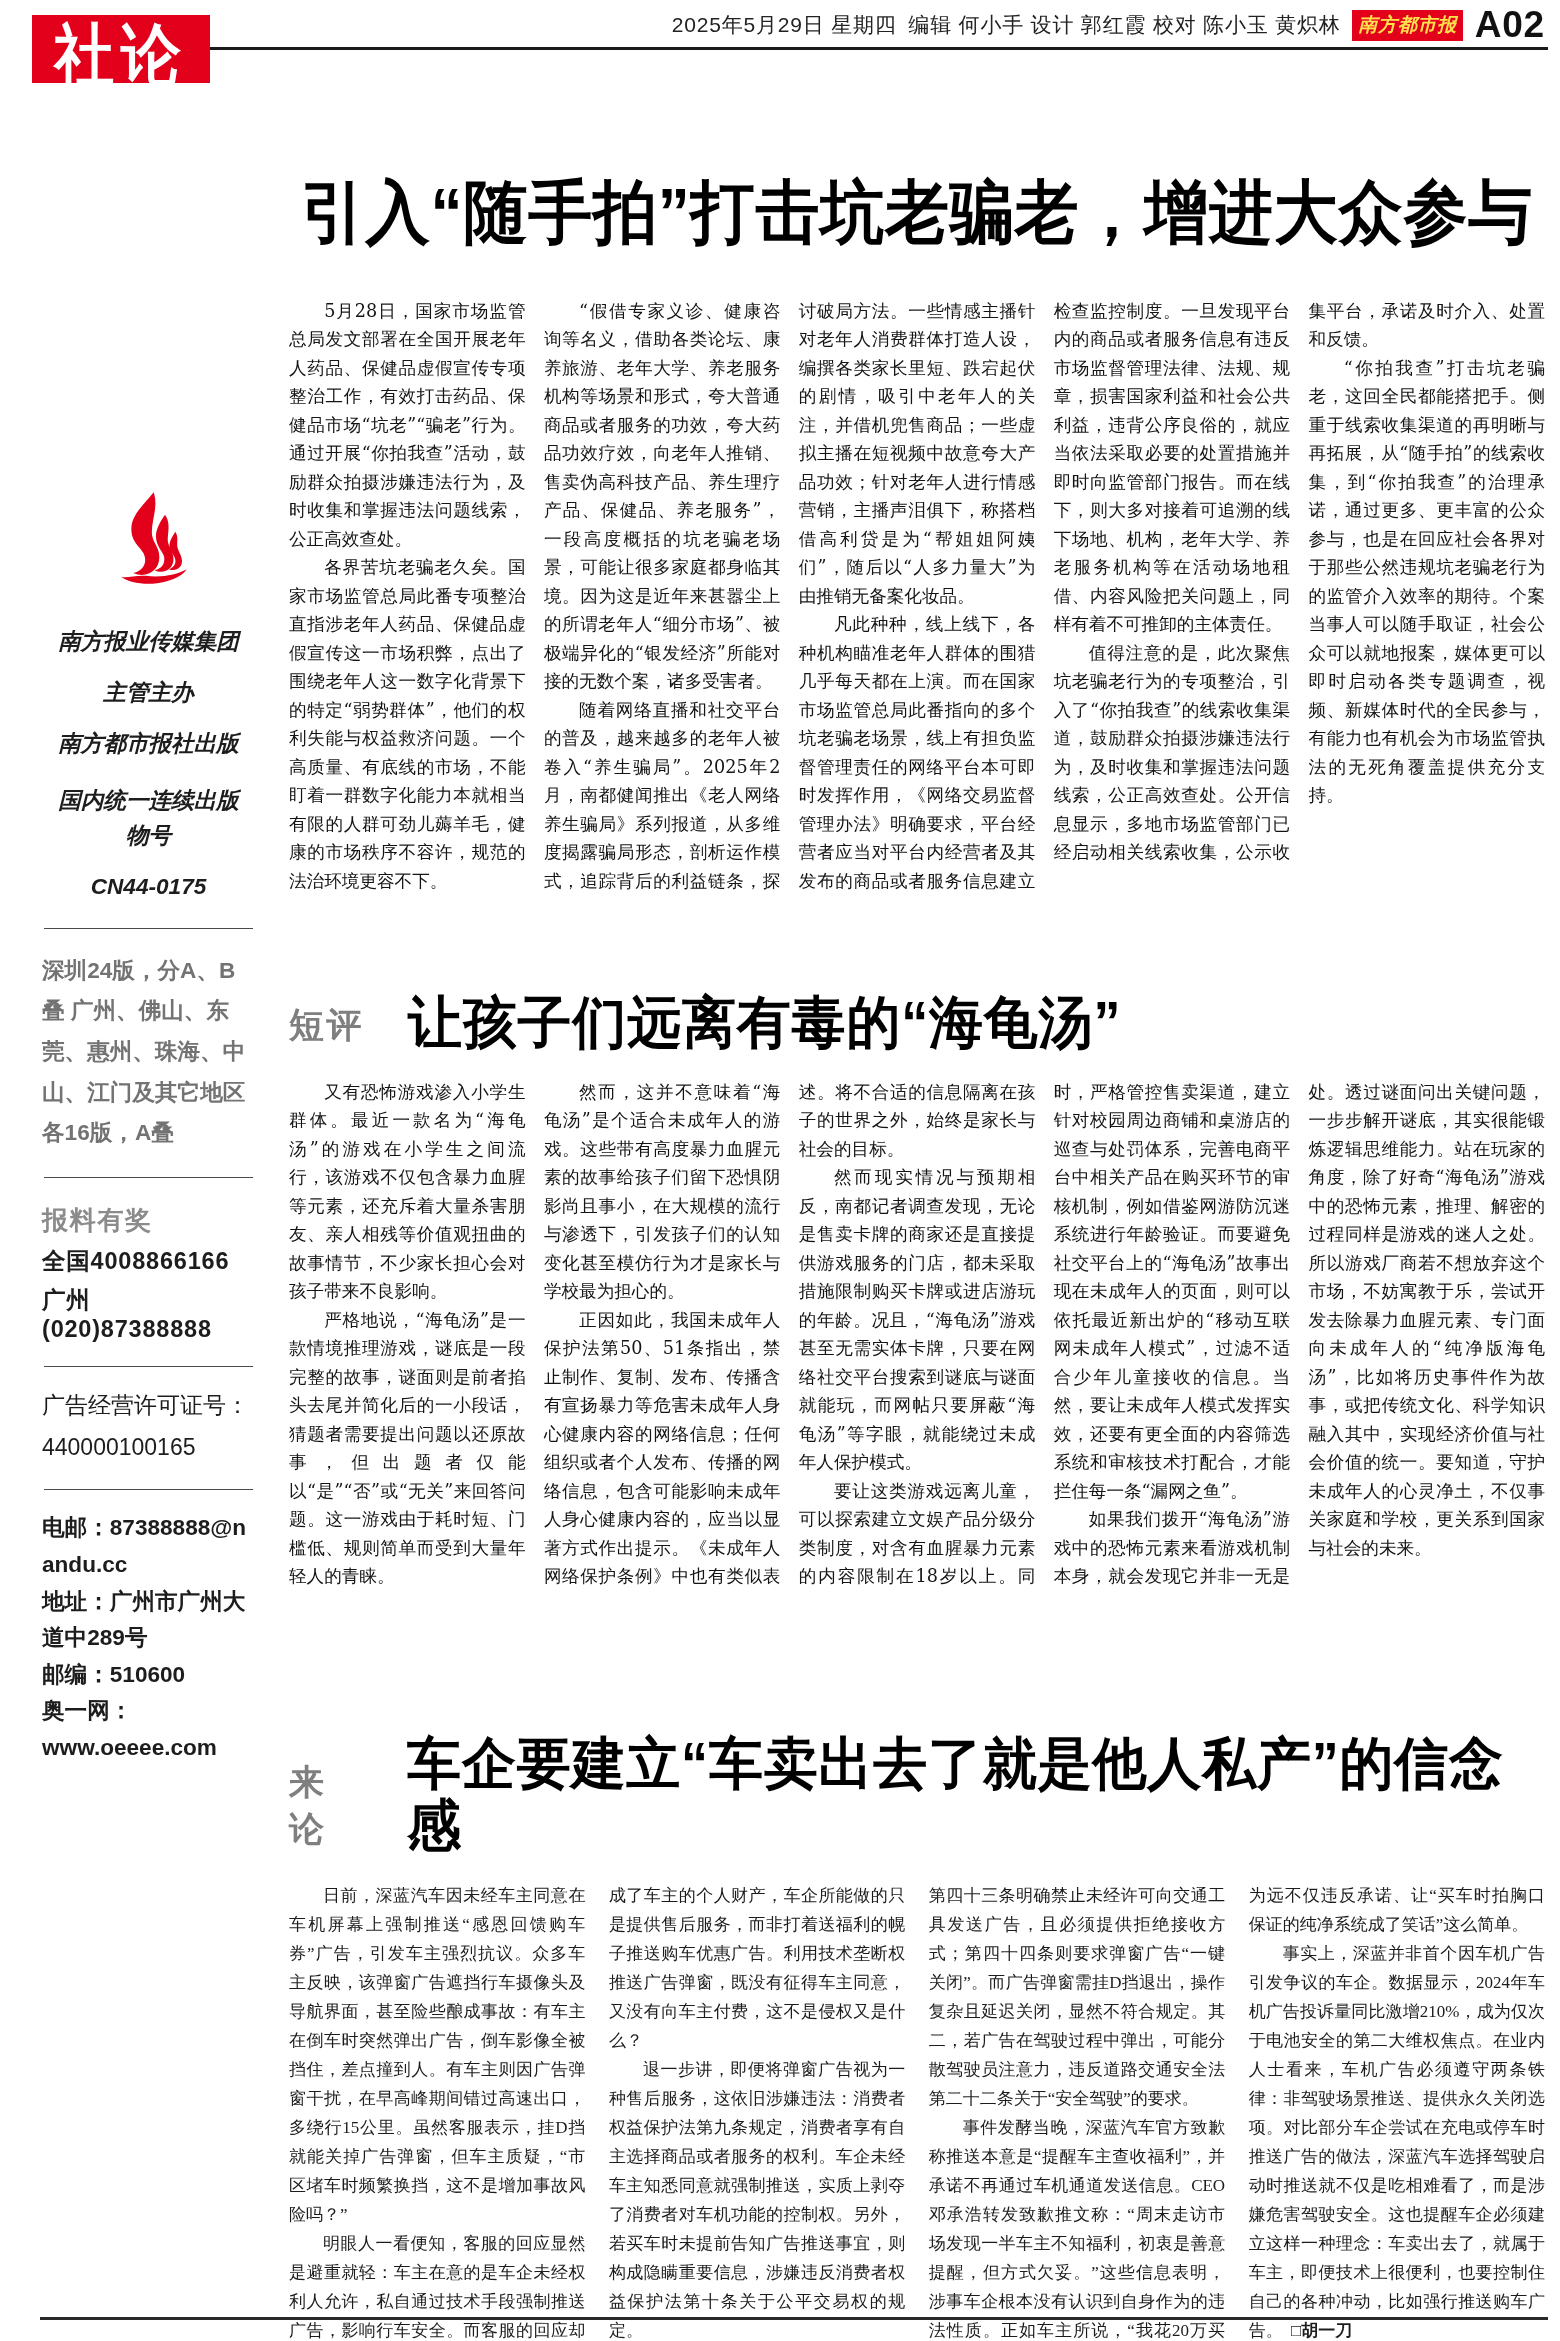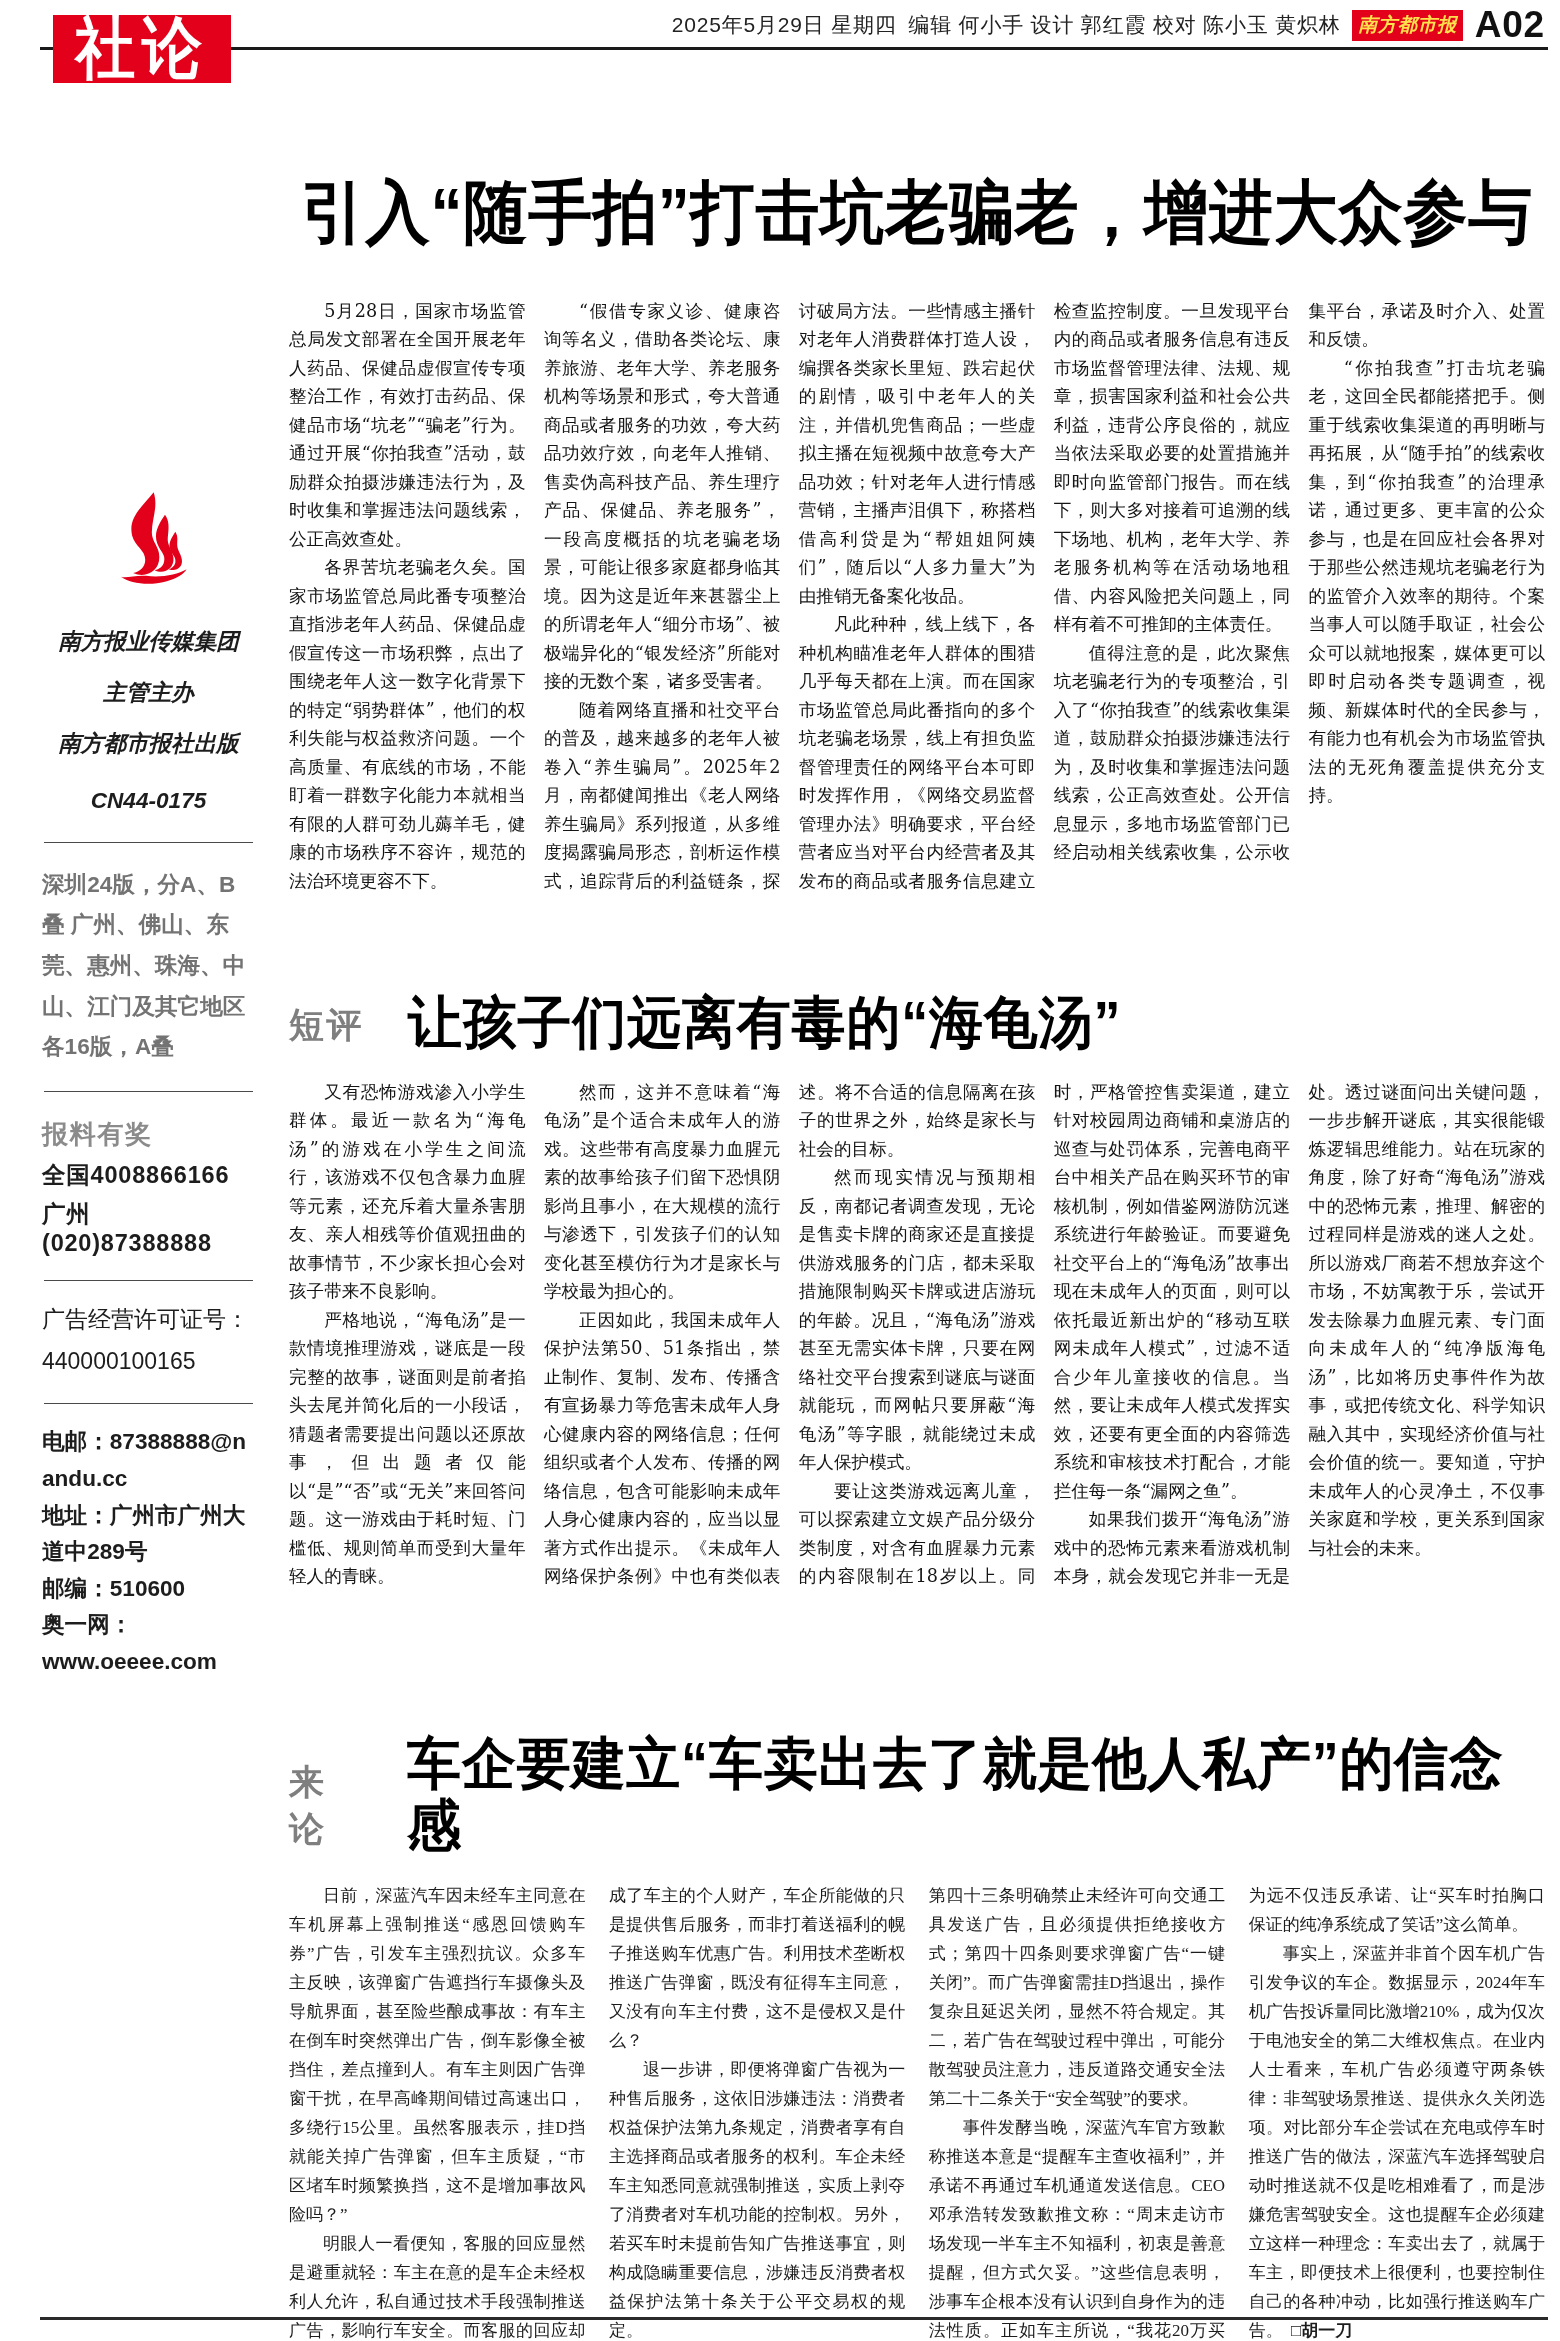--- a/index.html
+++ b/index.html
@@ -7,8 +7,8 @@
         font-family:"Liberation Sans",sans-serif;color:#111;}
   
   .header-rule{position:absolute;left:40px;top:47px;width:1508px;height:2.5px;background:#1a1a1a;}
-  .section-box{position:absolute;left:53px;top:15px;width:178px;height:68px;background:#e3001b;
-        z-index:2;display:flex;align-items:center;justify-content:center;}
+  .section-box{position:absolute;left:32px;top:15px;width:178px;height:68px;background:#e3001b;
+        z-index:2;display:flex;justify-content:center;}
   .section-box span{color:#fff;font-weight:900;font-size:60px;letter-spacing:6.7px;transform:scaleY(1.12);}
   .header-meta{position:absolute;right:15px;top:6.7px;height:37px;display:flex;align-items:center;gap:11.7px;}
   .header-meta .meta-text{font-size:21px;color:#222;letter-spacing:0.8px;}

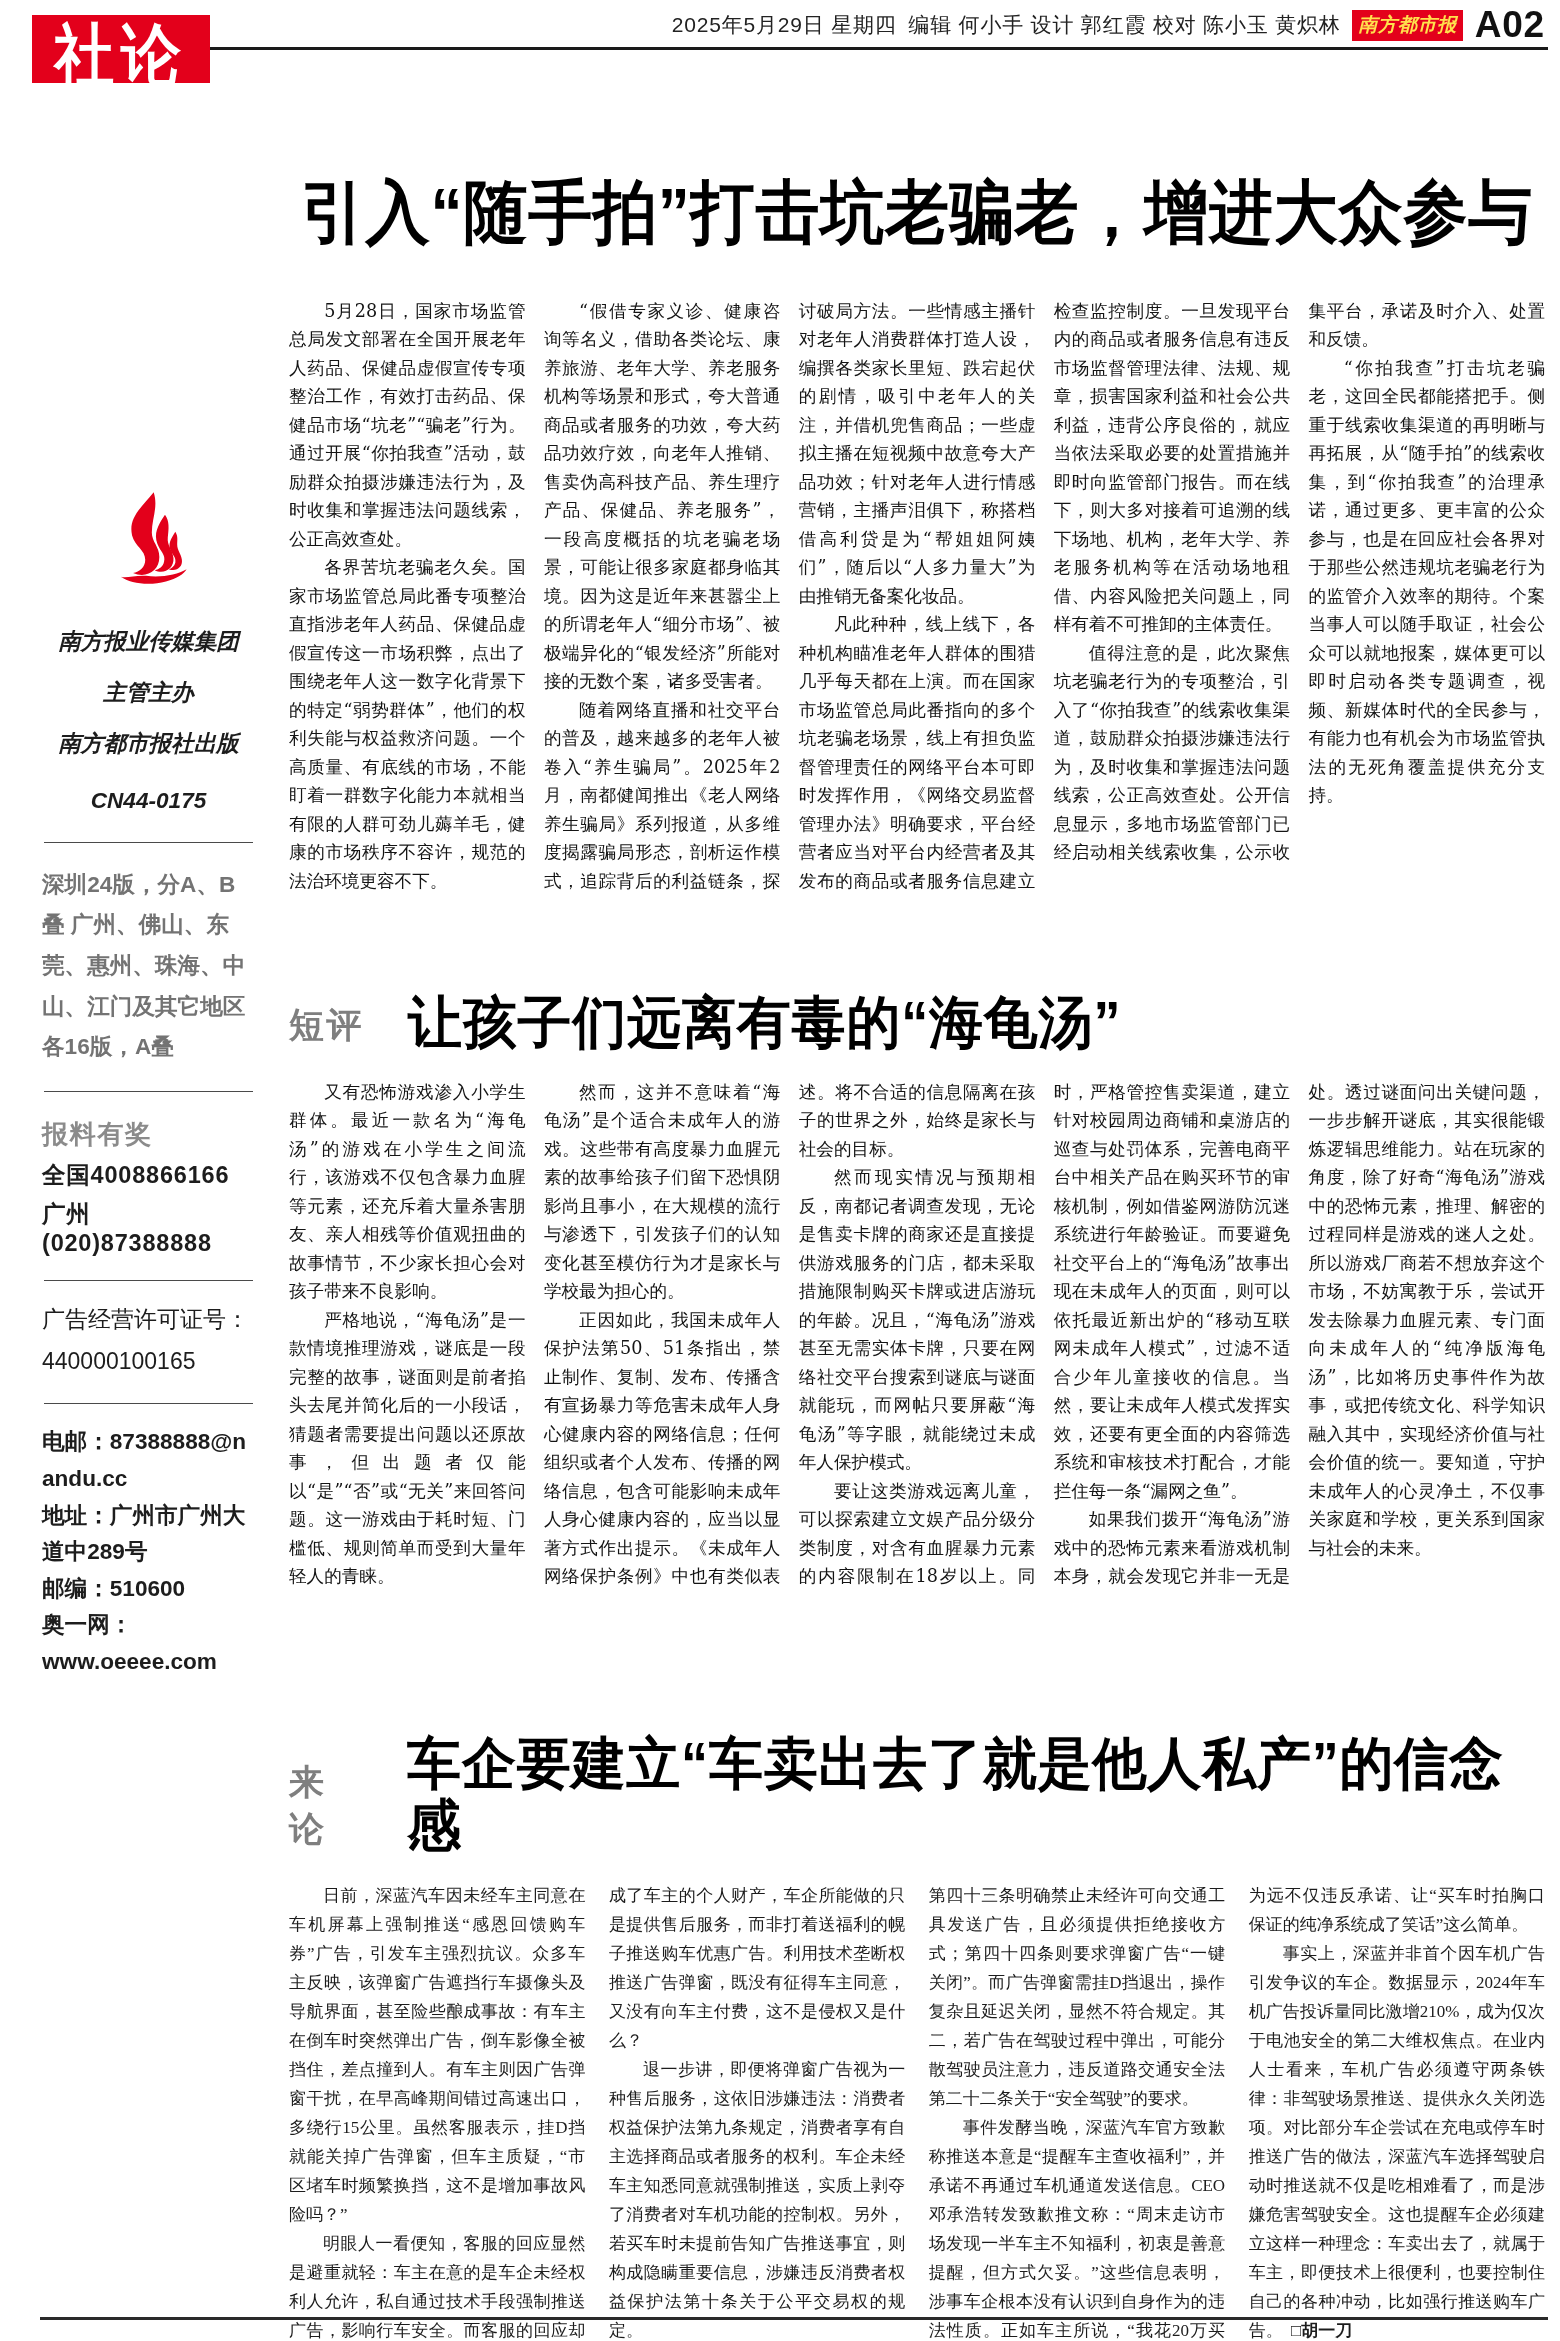--- a/index.html
+++ b/index.html
@@ -86,6 +86,7 @@
         <p>南方都市报社出版</p>
       </div>
     <div class="issn-block">
+      <p>国内统一连续出版物号</p>
       <p>CN44-0175</p>
     </div>
     <hr class="side-rule">

